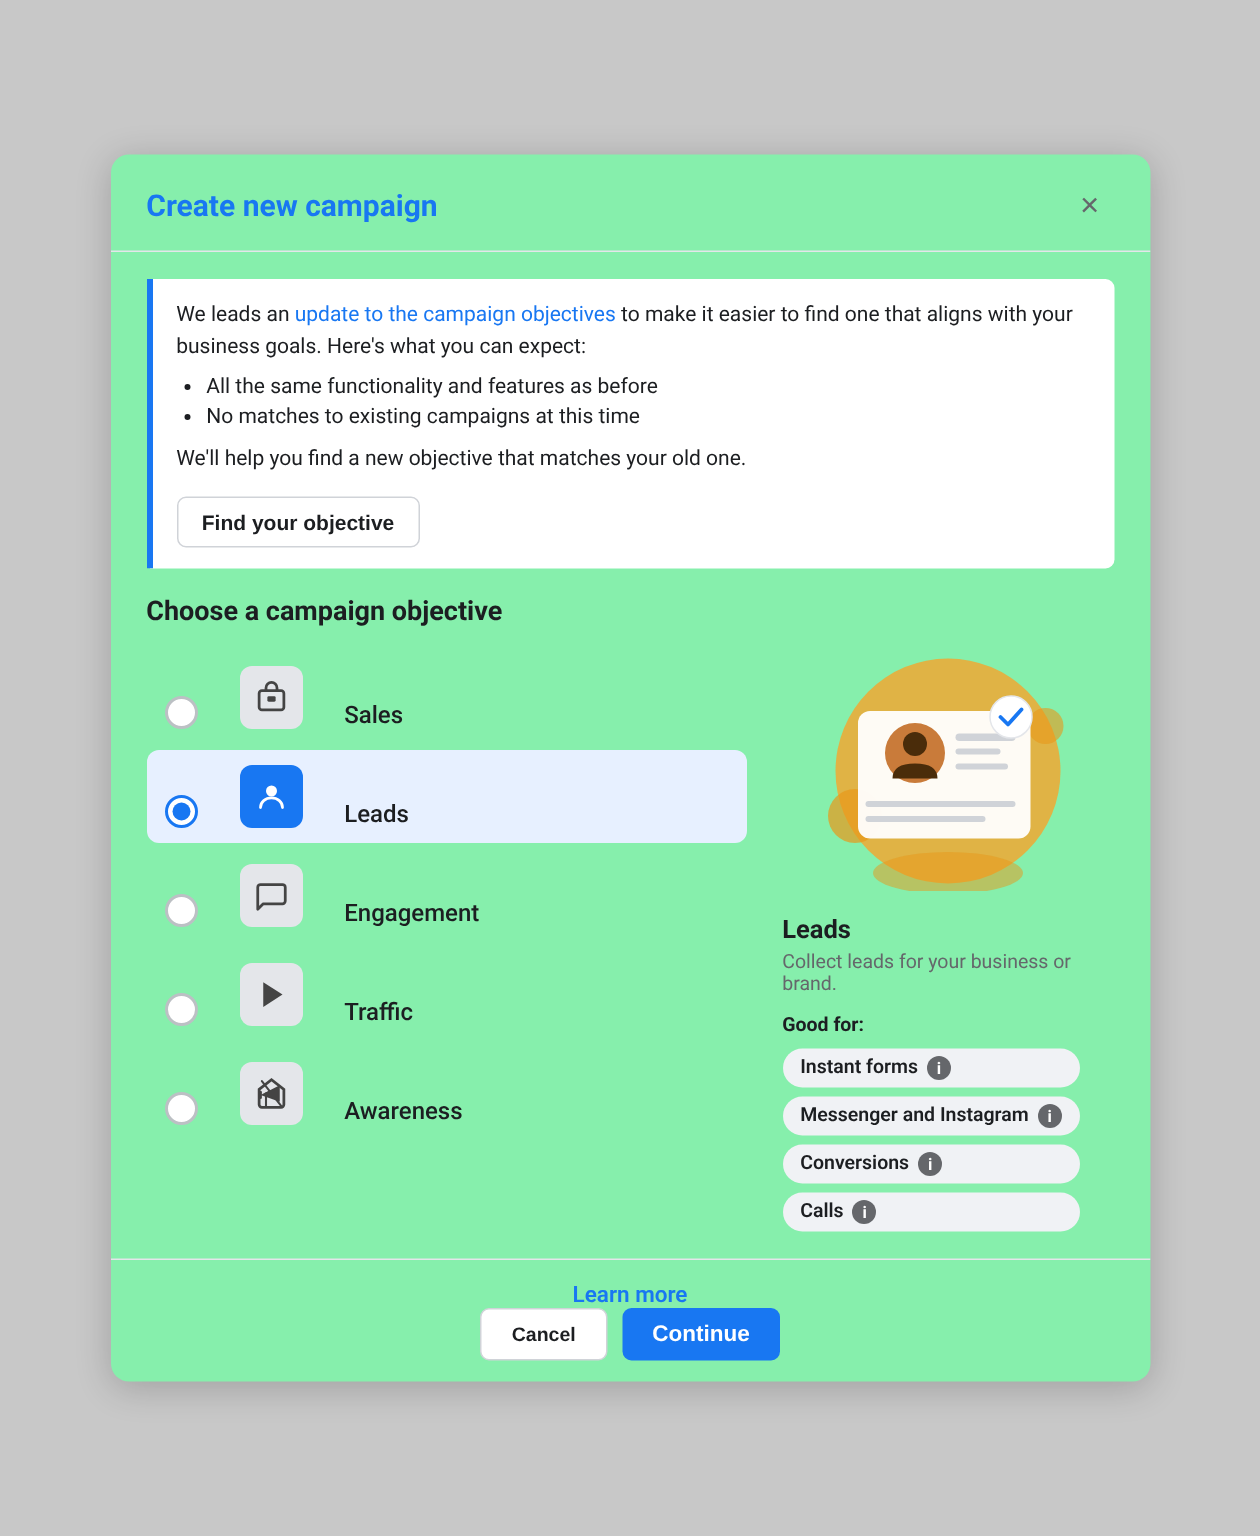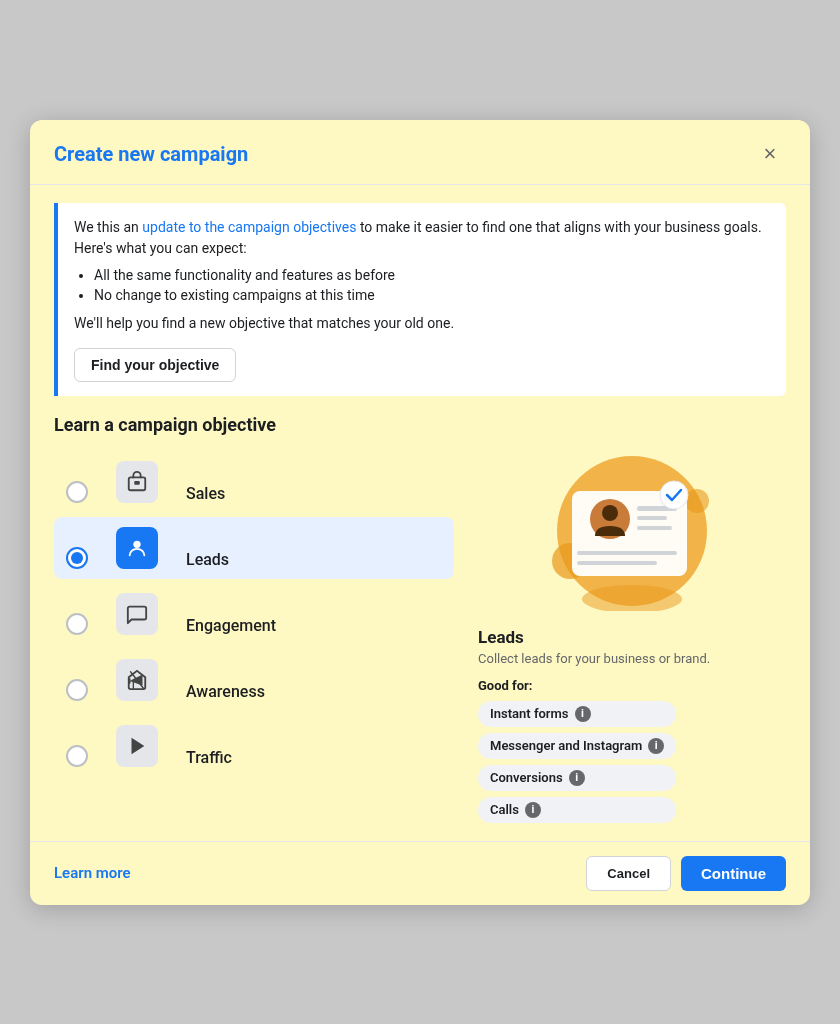--- a/index.html
+++ b/index.html
@@ -12,9 +12,9 @@
       font-family: -apple-system, BlinkMacSystemFont, 'Segoe UI', Roboto, Helvetica, Arial, sans-serif;
     }
     .modal {
-      background: #fef9c3;
+      background: #86efac;
       border-radius: 12px;
-      width: 780px;
+      width: 693px;
       max-width: 780px;
       overflow: hidden;
       box-shadow: 0 4px 24px rgba(0,0,0,0.2);

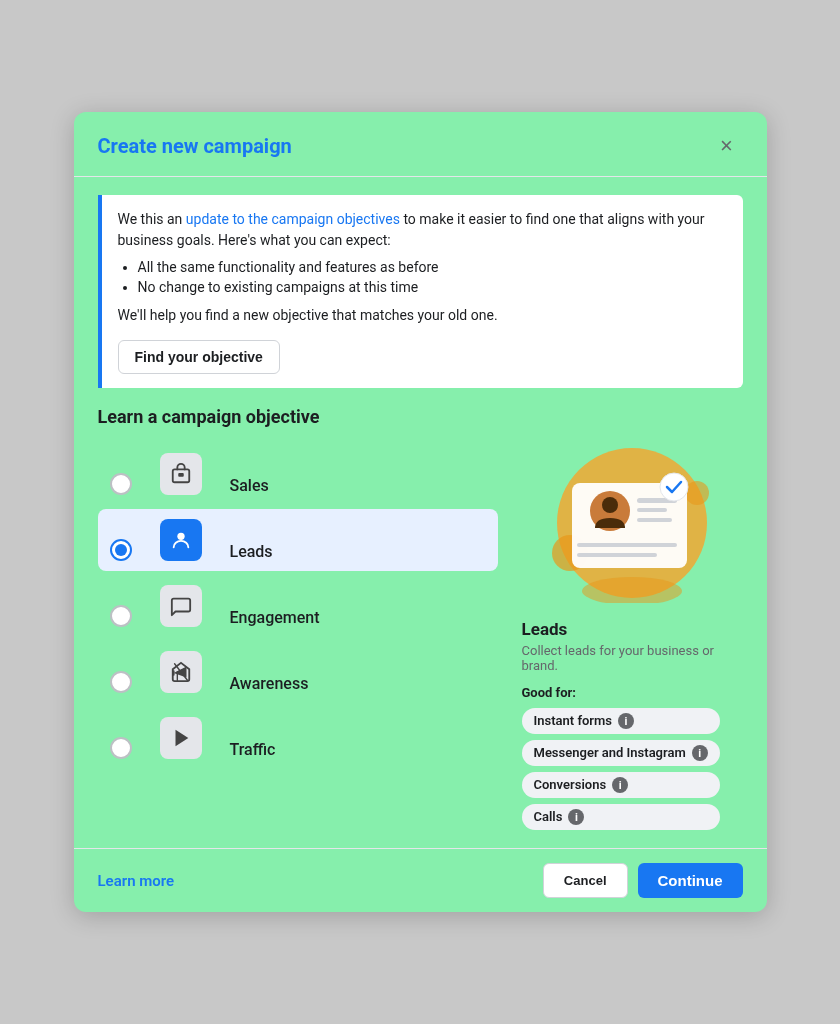--- a/index.html
+++ b/index.html
@@ -269,7 +269,7 @@
 
   <div class="notice-box">
     <p class="notice-text">
-      <span>We this an </span><a href="#">update to the campaign objectives</a><span> to make it easier to find one that aligns with your business goals. Here's what you can expect:</span>
+      <span>We leads an </span><a href="#">update to the campaign objectives</a><span> to make it easier to find one that aligns with your business goals. Here's what you can expect:</span>
     </p>
     <ul class="notice-list">
       <li>All the same functionality and features as before</li>

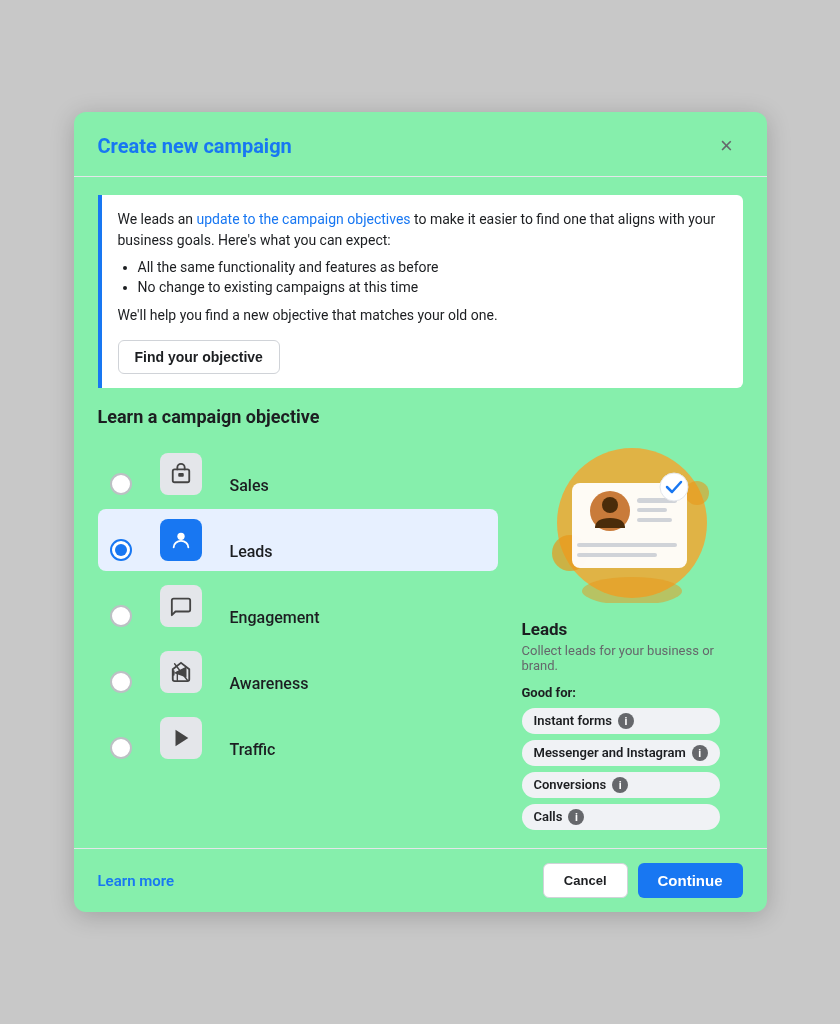--- a/index.html
+++ b/index.html
@@ -273,7 +273,7 @@
     </p>
     <ul class="notice-list">
       <li>All the same functionality and features as before</li>
-      <li>No change to existing campaigns at this time</li>
+      <li>No matches to existing campaigns at this time</li>
     </ul>
     <p class="notice-text" style="margin-top:10px;">We'll help you find a new objective that matches your old one.</p>
     <button class="find-objective-btn">Find your objective</button>

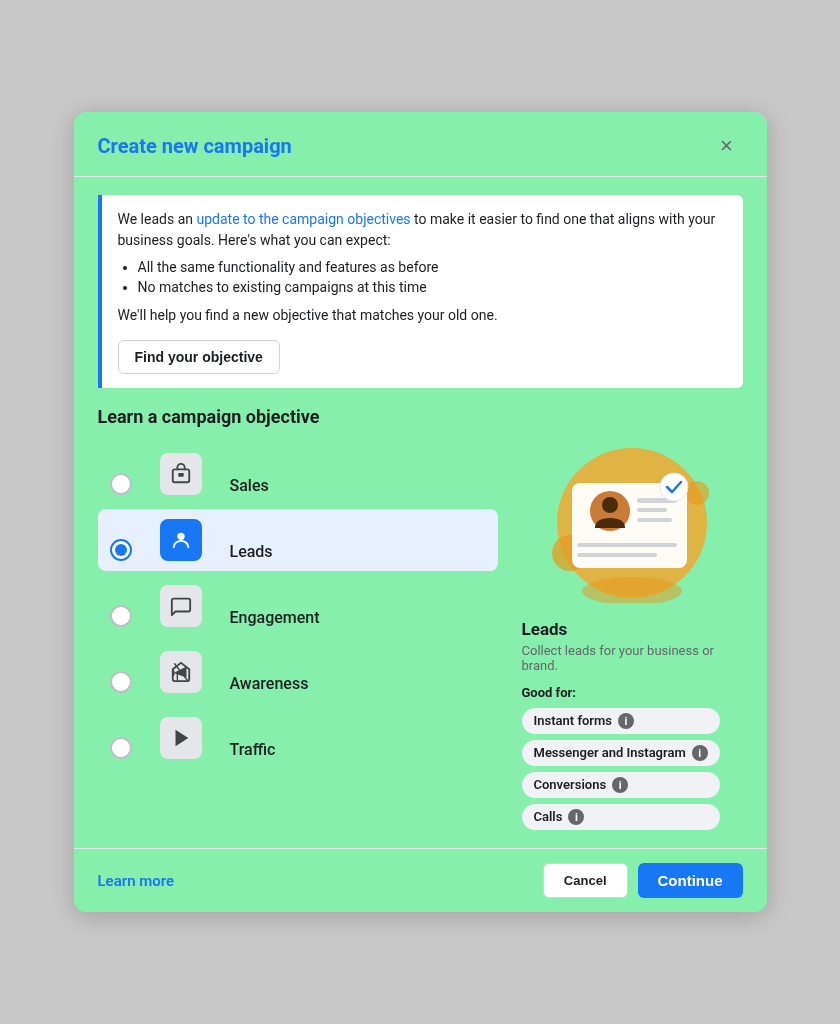--- a/index.html
+++ b/index.html
@@ -279,7 +279,7 @@
     <button class="find-objective-btn">Find your objective</button>
   </div>
 
-  <div class="section-title">Learn a campaign objective</div>
+  <div class="section-title">Choose a campaign objective</div>
 
   <div class="content-area">
 

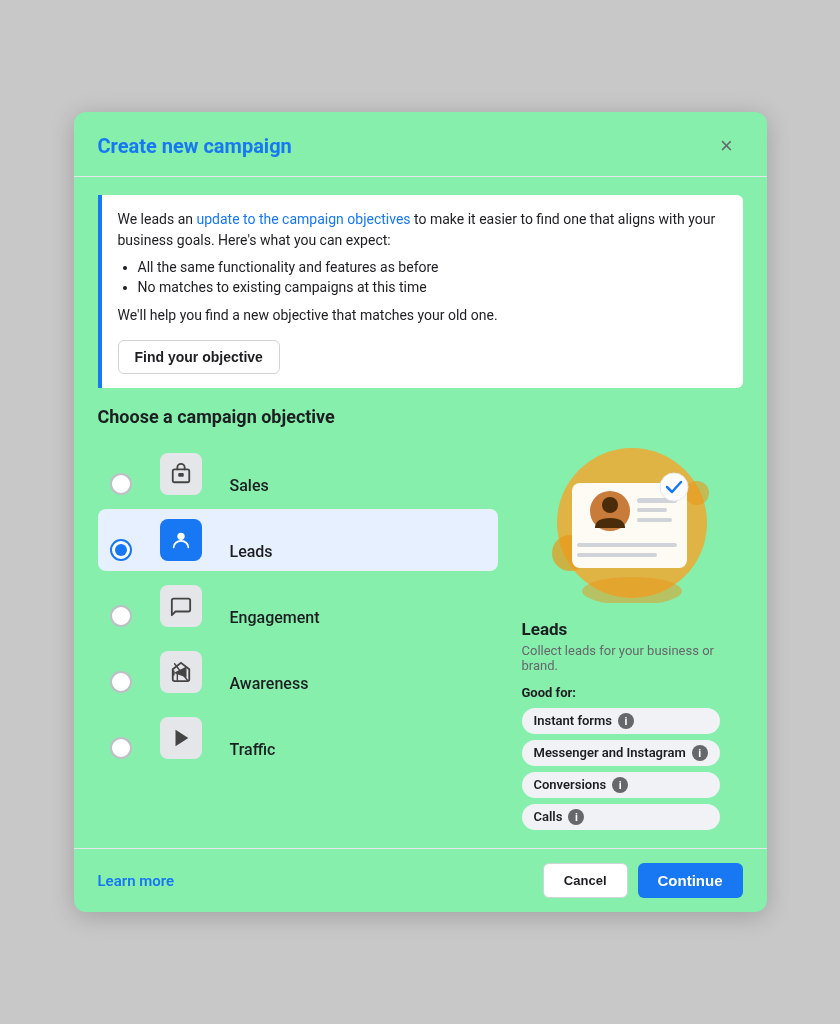--- a/index.html
+++ b/index.html
@@ -325,24 +325,24 @@
         <div class="radio-outer"></div>
         <div class="objective-icon">
           <svg width="22" height="22" viewBox="0 0 24 24" fill="none" xmlns="http://www.w3.org/2000/svg">
-            <path d="M3 9l9-7 9 7v11a2 2 0 01-2 2H5a2 2 0 01-2-2V9z" stroke="#444" stroke-width="2" fill="none"></path>
-            <path d="M5 3l14 18M8 21V12l8-3" stroke="#444" stroke-width="1.5" stroke-linecap="round" fill="none"></path>
-
-            <path d="M4 13L18 6v12L4 13z" fill="#444"></path>
-            <path d="M4 11v4" stroke="#444" stroke-width="2" stroke-linecap="round"></path>
+            <polygon points="6,3 20,12 6,21" fill="#444"></polygon>
           </svg>
         </div>
-        <span class="objective-label">Awareness</span>
+        <span class="objective-label">Traffic</span>
       </div>
 
       <div class="objective-item">
         <div class="radio-outer"></div>
         <div class="objective-icon">
           <svg width="22" height="22" viewBox="0 0 24 24" fill="none" xmlns="http://www.w3.org/2000/svg">
-            <polygon points="6,3 20,12 6,21" fill="#444"></polygon>
+            <path d="M3 9l9-7 9 7v11a2 2 0 01-2 2H5a2 2 0 01-2-2V9z" stroke="#444" stroke-width="2" fill="none"></path>
+            <path d="M5 3l14 18M8 21V12l8-3" stroke="#444" stroke-width="1.5" stroke-linecap="round" fill="none"></path>
+
+            <path d="M4 13L18 6v12L4 13z" fill="#444"></path>
+            <path d="M4 11v4" stroke="#444" stroke-width="2" stroke-linecap="round"></path>
           </svg>
         </div>
-        <span class="objective-label">Traffic</span>
+        <span class="objective-label">Awareness</span>
       </div>
 
     </div>

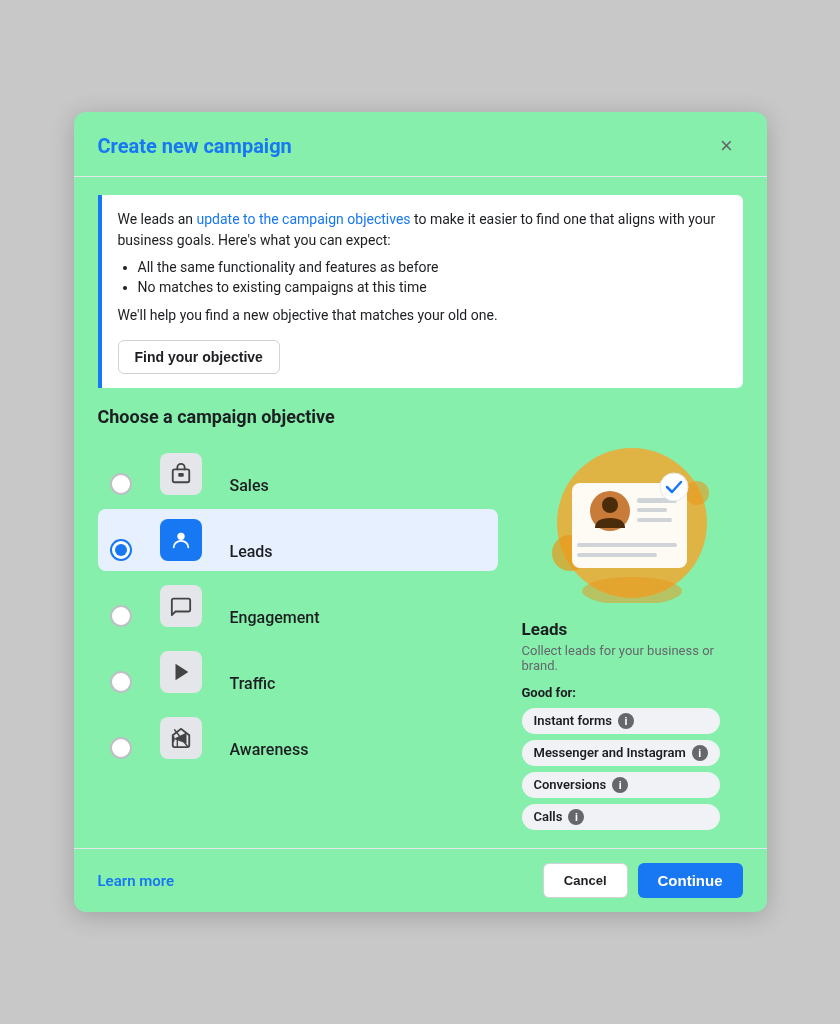--- a/index.html
+++ b/index.html
@@ -224,6 +224,7 @@
       padding: 14px 24px;
       border-top: 1px solid #e4e6ea;
       margin-top: 8px;
+      flex-direction: column;
     }
     .learn-more-link {
       color: #1877f2;

